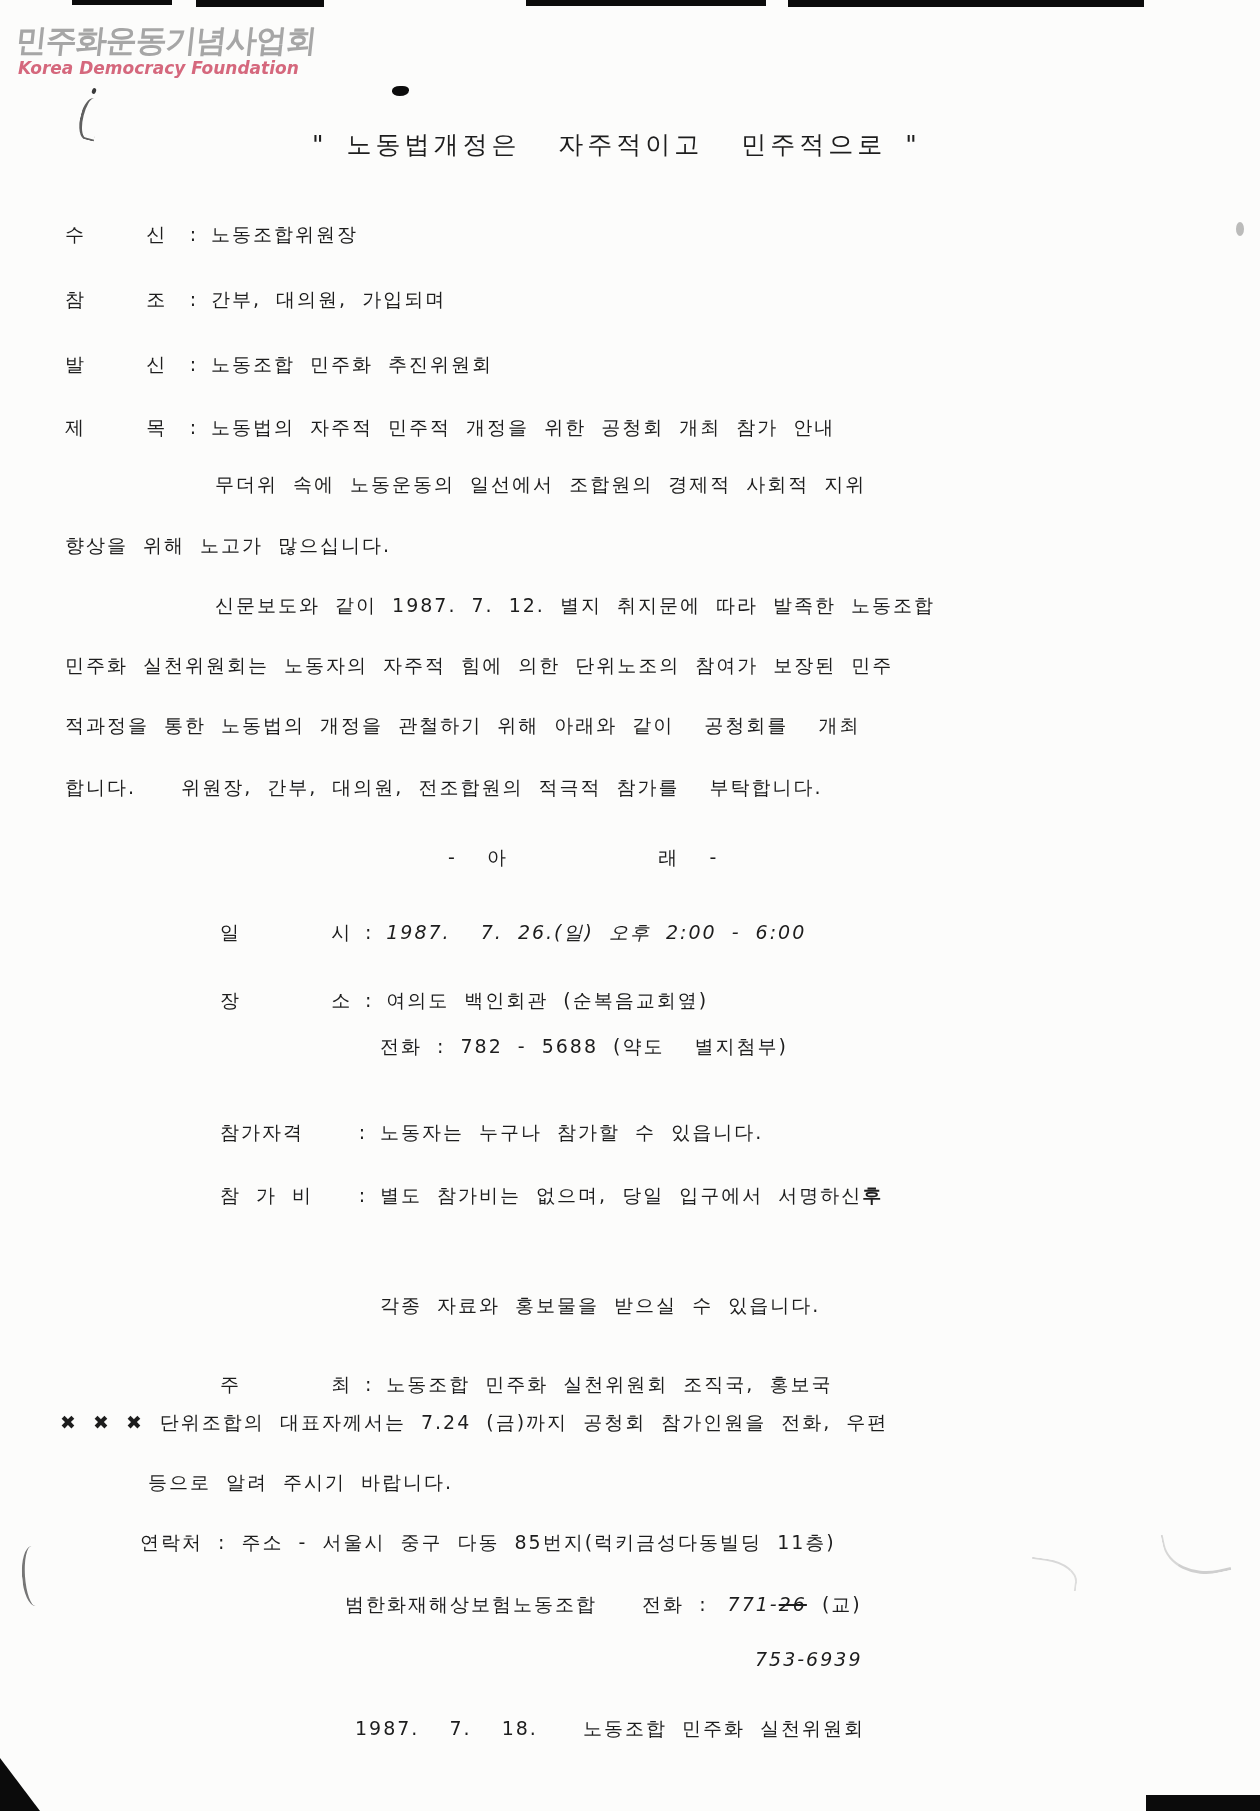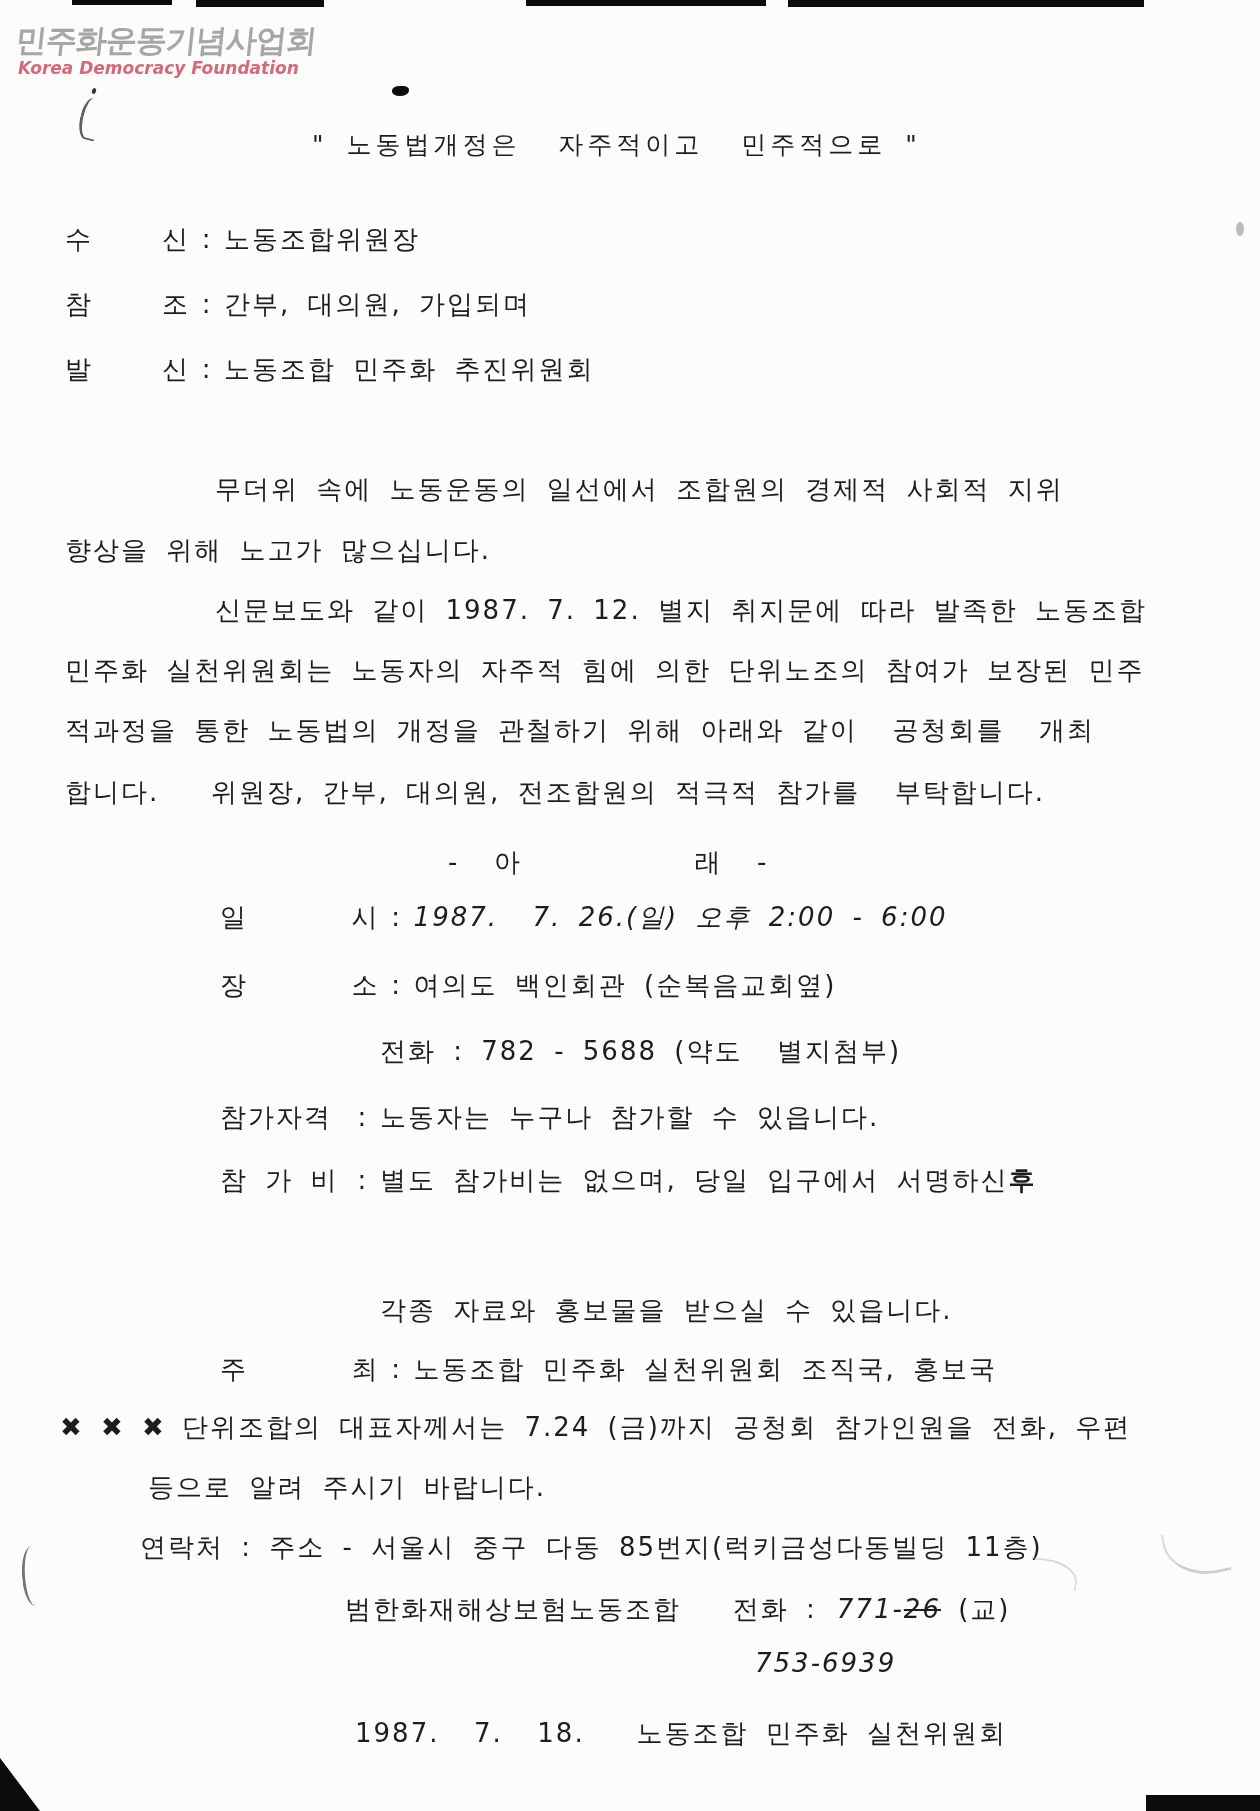--- a/index.html
+++ b/index.html
@@ -8,7 +8,7 @@
     background:#fcfcfb; overflow:hidden;
     font-family:"DejaVu Sans", sans-serif; color:#1c1c1c;
   }
-  .t { position:absolute; white-space:pre; font-size:26px; letter-spacing:2px; word-spacing:7px; color:#1d1d1d; }
+  .t { position:absolute; white-space:pre; font-size:19px; letter-spacing:2px; word-spacing:7px; color:#1d1d1d; }
   .title { font-size:25px; letter-spacing:4px; font-weight:500; }
   .lbl  { display:inline-block; min-width:112px; }
   .lblD { display:inline-block; min-width:126px; }

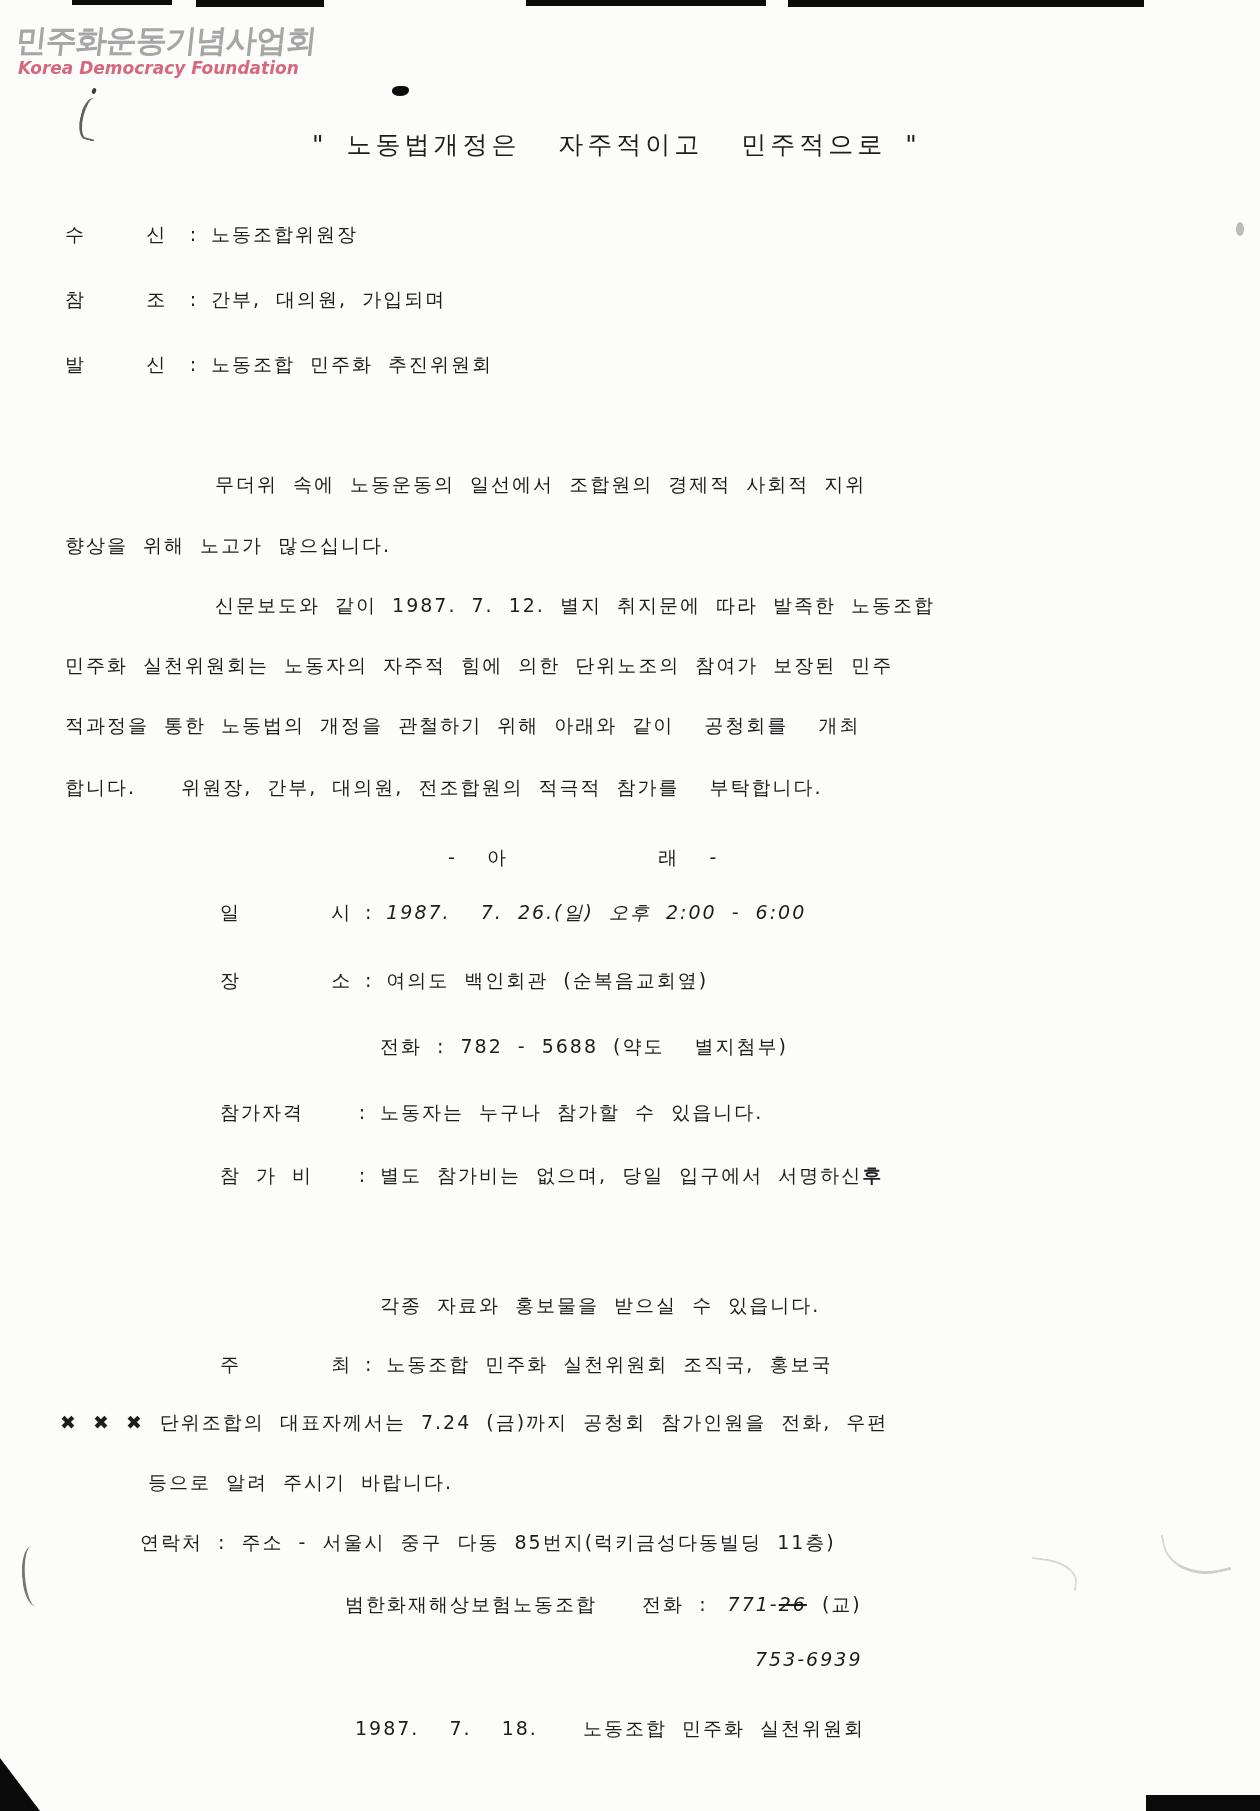--- a/index.html
+++ b/index.html
@@ -79,6 +79,7 @@
   <div class="t" style="left:65px;top:222px"><span class="lbl">수    신</span><span class="colon">:</span><span>노동조합위원장</span></div>
   <div class="t" style="left:65px;top:287px"><span class="lbl">참    조</span><span class="colon">:</span><span>간부, 대의원, 가입되며</span></div>
   <div class="t" style="left:65px;top:352px"><span class="lbl">발    신</span><span class="colon">:</span><span>노동조합 민주화 추진위원회</span></div>
+  <div class="t" style="left:65px;top:415px"><span class="lbl">제    목</span><span class="colon">:</span><span>노동법의 자주적 민주적 개정을 위한 공청회 개최 참가 안내</span></div>
 
   <div class="t" style="left:215px;top:472px">무더위 속에 노동운동의 일선에서 조합원의 경제적 사회적 지위</div>
   <div class="t" style="left:65px;top:533px">향상을 위해 노고가 많으십니다.</div>

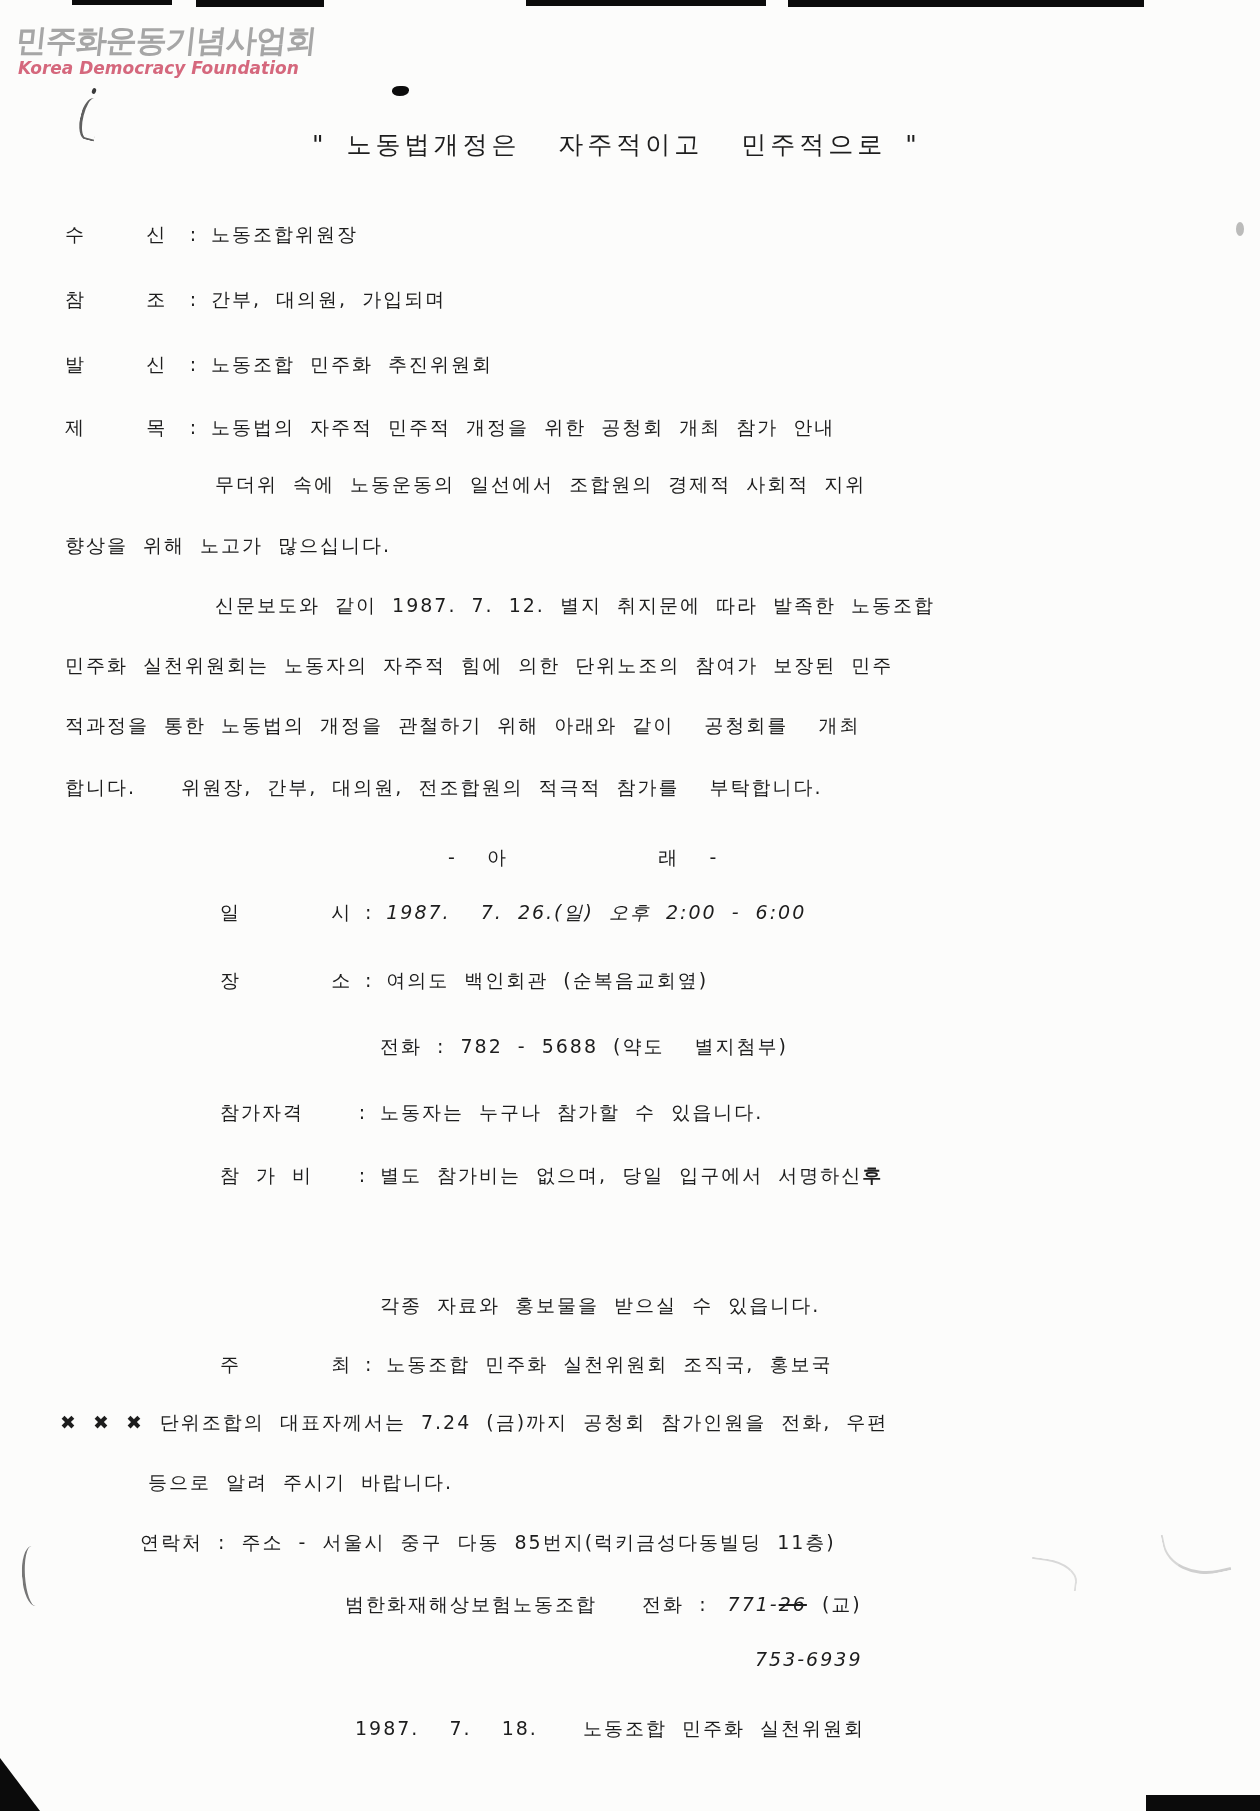--- a/index.html
+++ b/index.html
@@ -11,7 +11,7 @@
   .t { position:absolute; white-space:pre; font-size:19px; letter-spacing:2px; word-spacing:7px; color:#1d1d1d; }
   .title { font-size:25px; letter-spacing:4px; font-weight:500; }
   .lbl  { display:inline-block; min-width:112px; }
-  .lblD { display:inline-block; min-width:126px; }
+  .lblD { display:inline-block; min-width:126px;margin-top:20px; }
   .colon{ display:inline-block; min-width:34px; text-align:center; }
   .hand { font-style:italic; }
   .struck { text-decoration:line-through; text-decoration-thickness:2px; }

